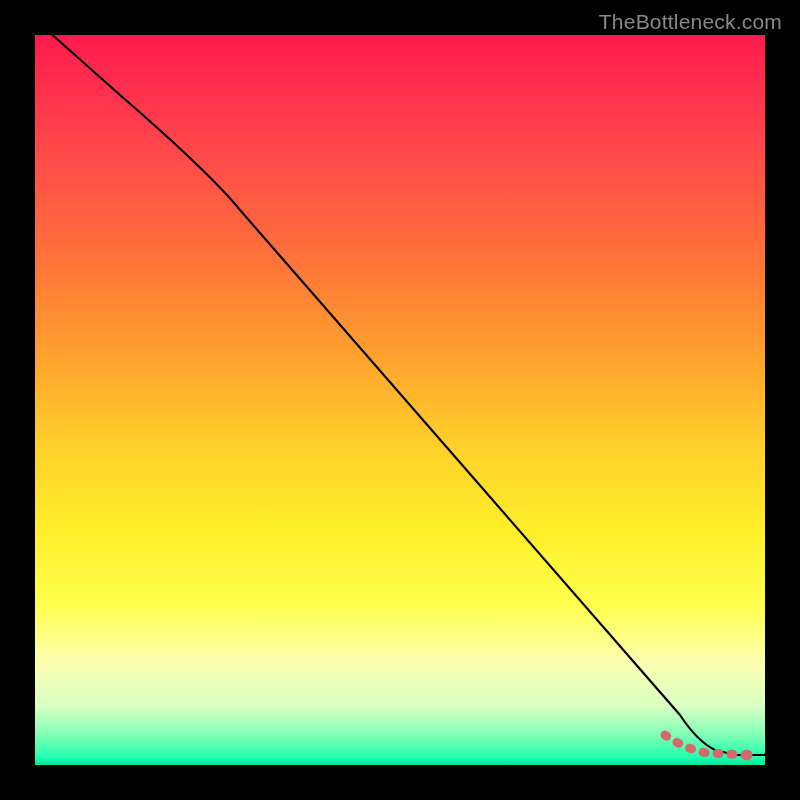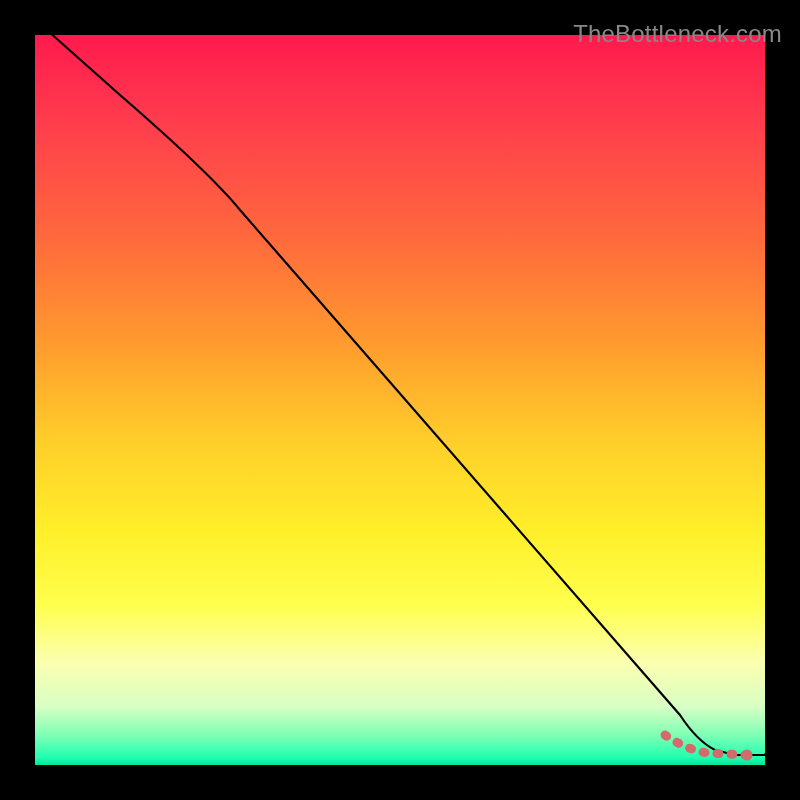--- a/index.html
+++ b/index.html
@@ -51,10 +51,10 @@
   }
   .watermark {
     position: absolute;
-    top: 20px;
+    top: 10px;
     right: 18px;
     color: #888;
-    font-size: 24px;
+    font-size: 21px;
     letter-spacing: 0.2px;
     font-weight: 400;
   }

